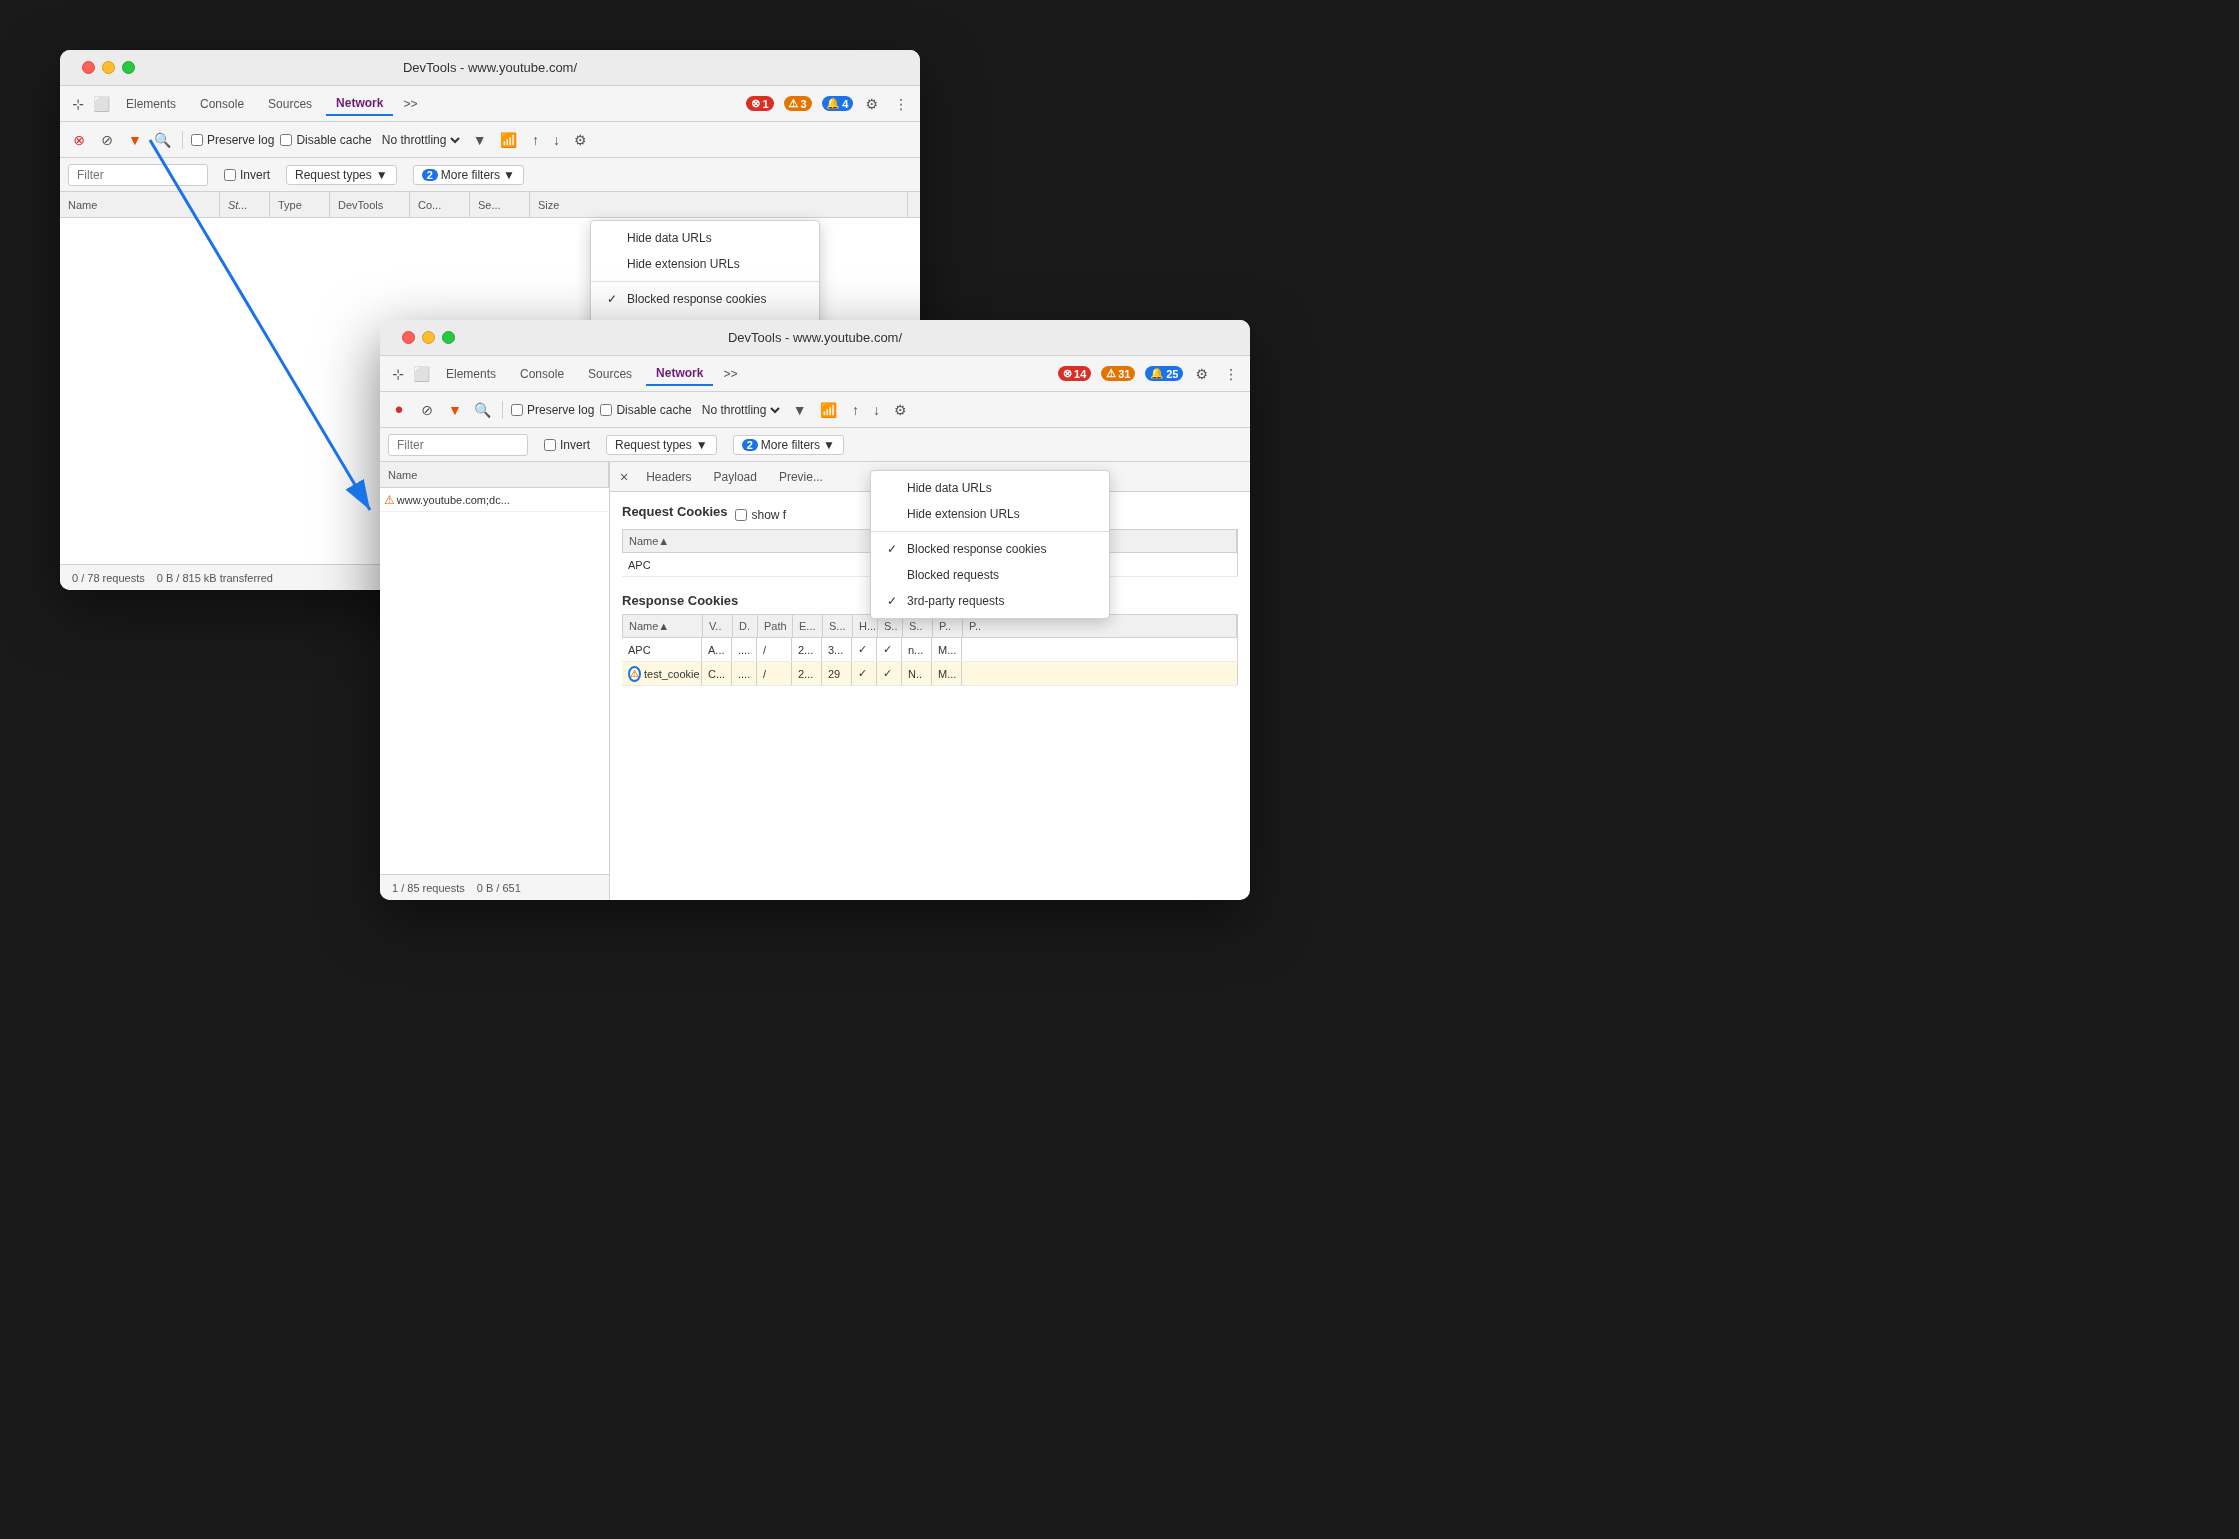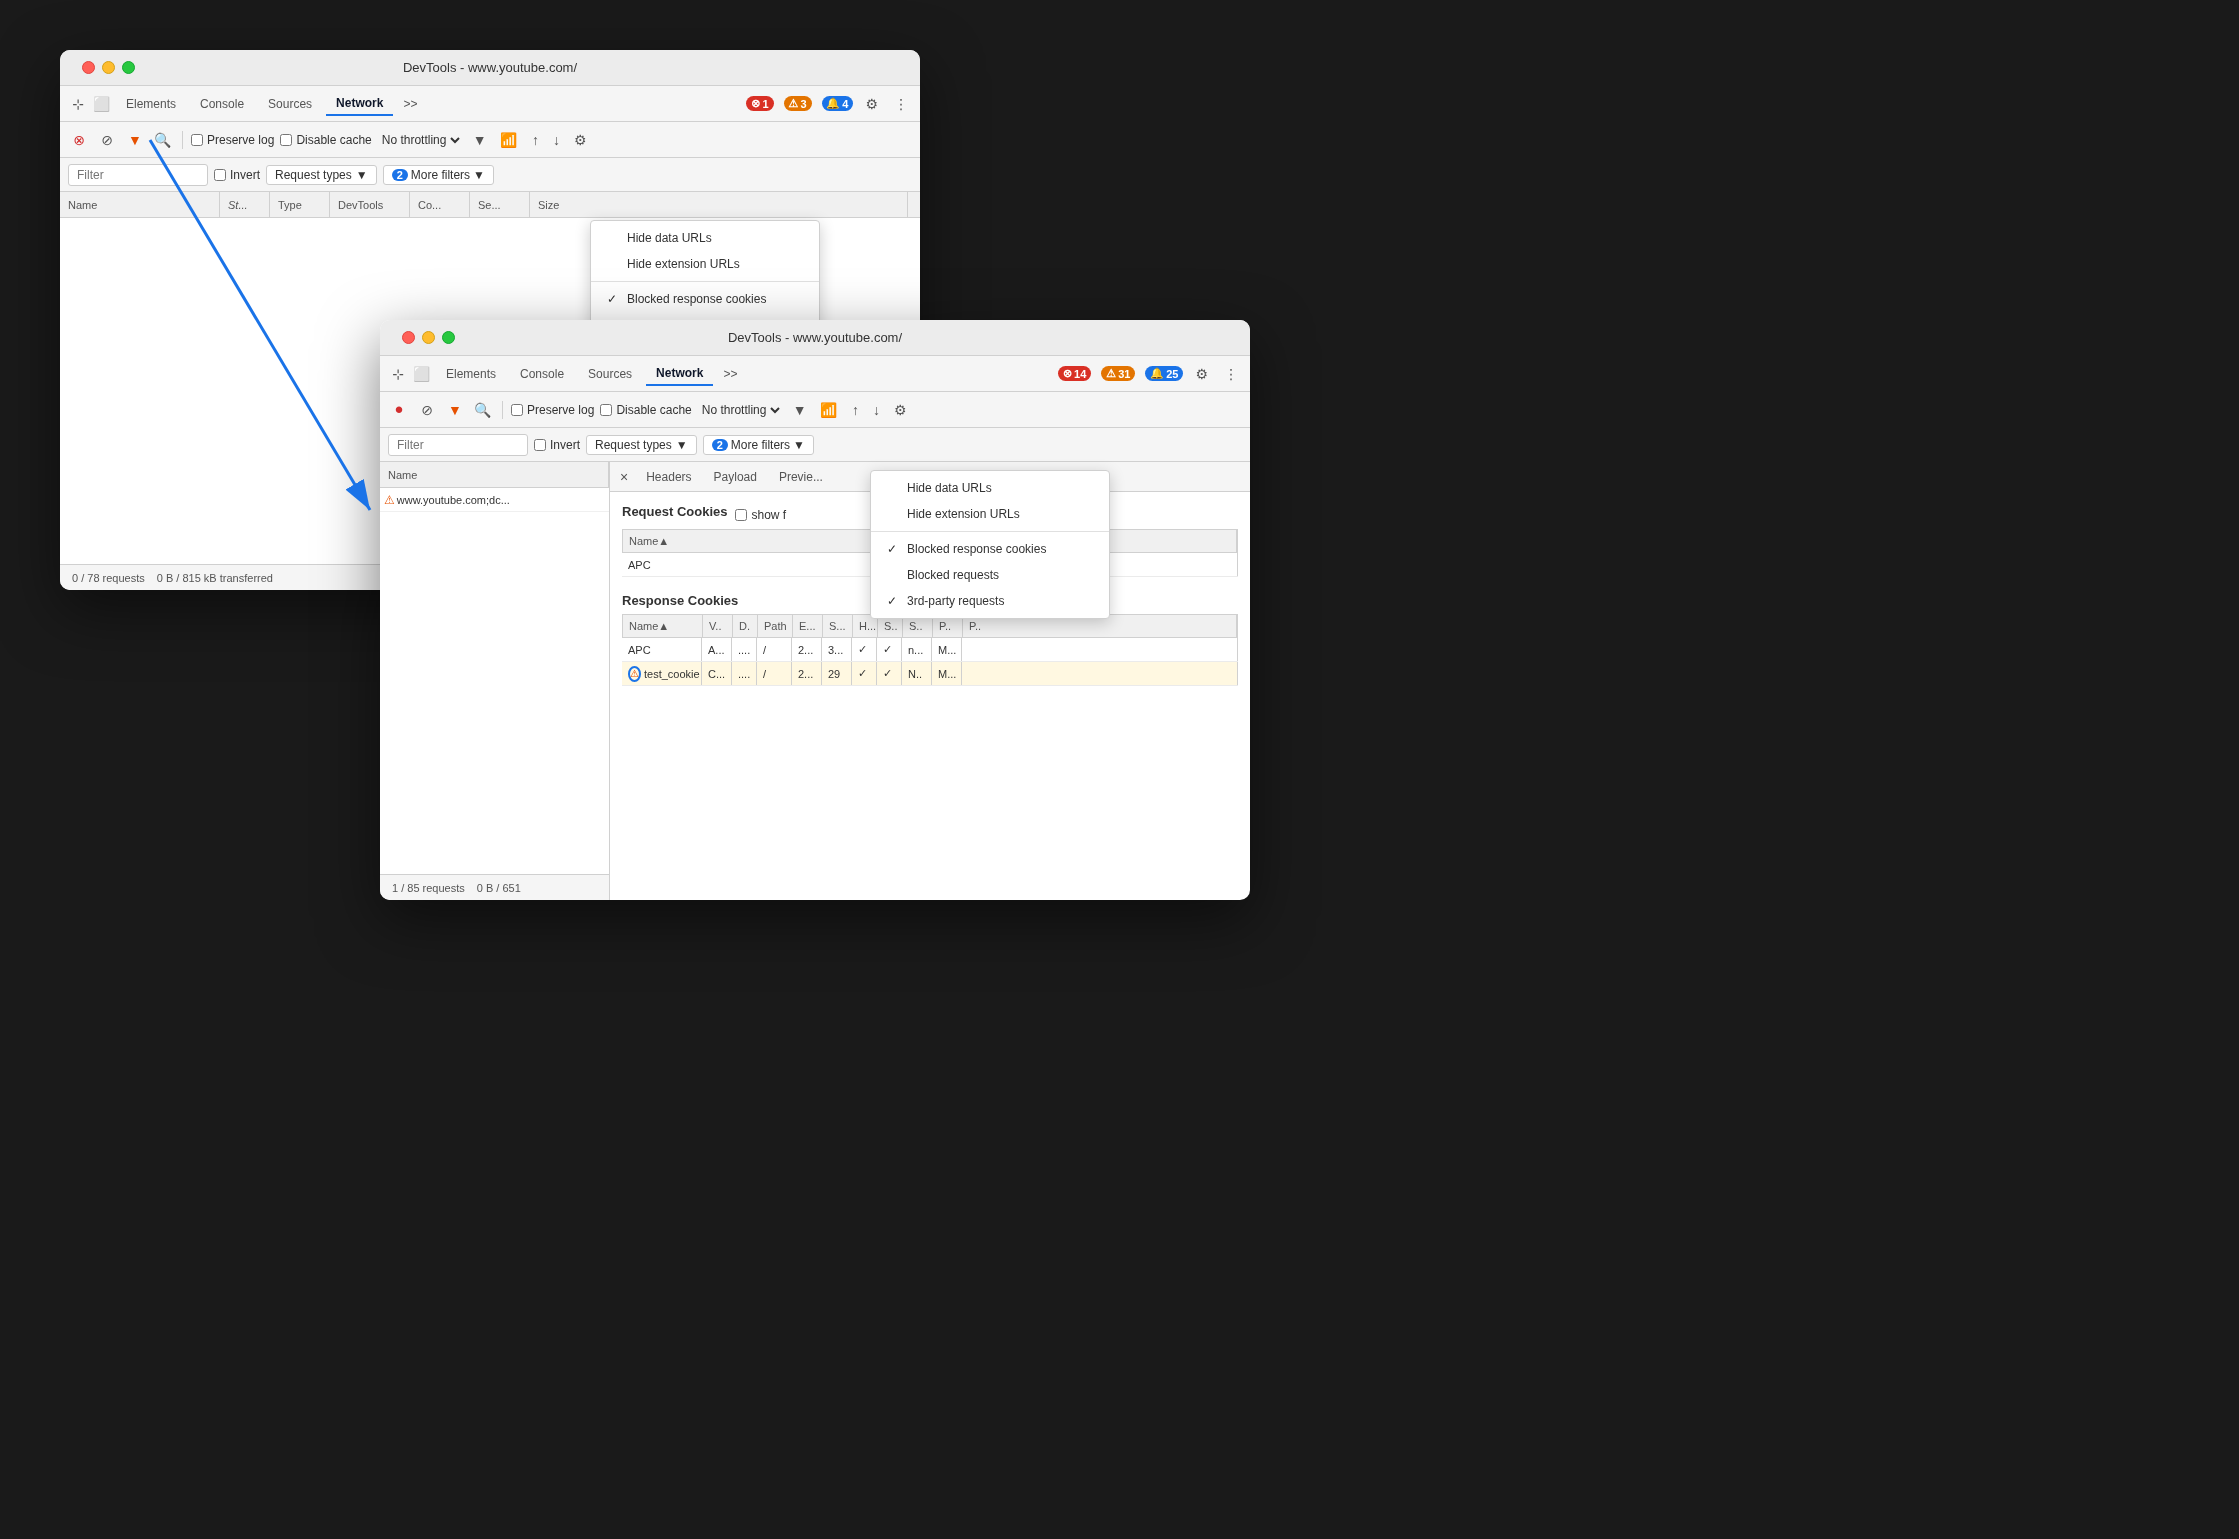--- a/index.html
+++ b/index.html
@@ -104,7 +104,7 @@
     }
 
     .tab-item.active {
-      color: #0f172a;
+      color: #701a75;
       font-weight: 600;
       border-bottom: 2px solid #1a73e8;
       border-radius: 0;

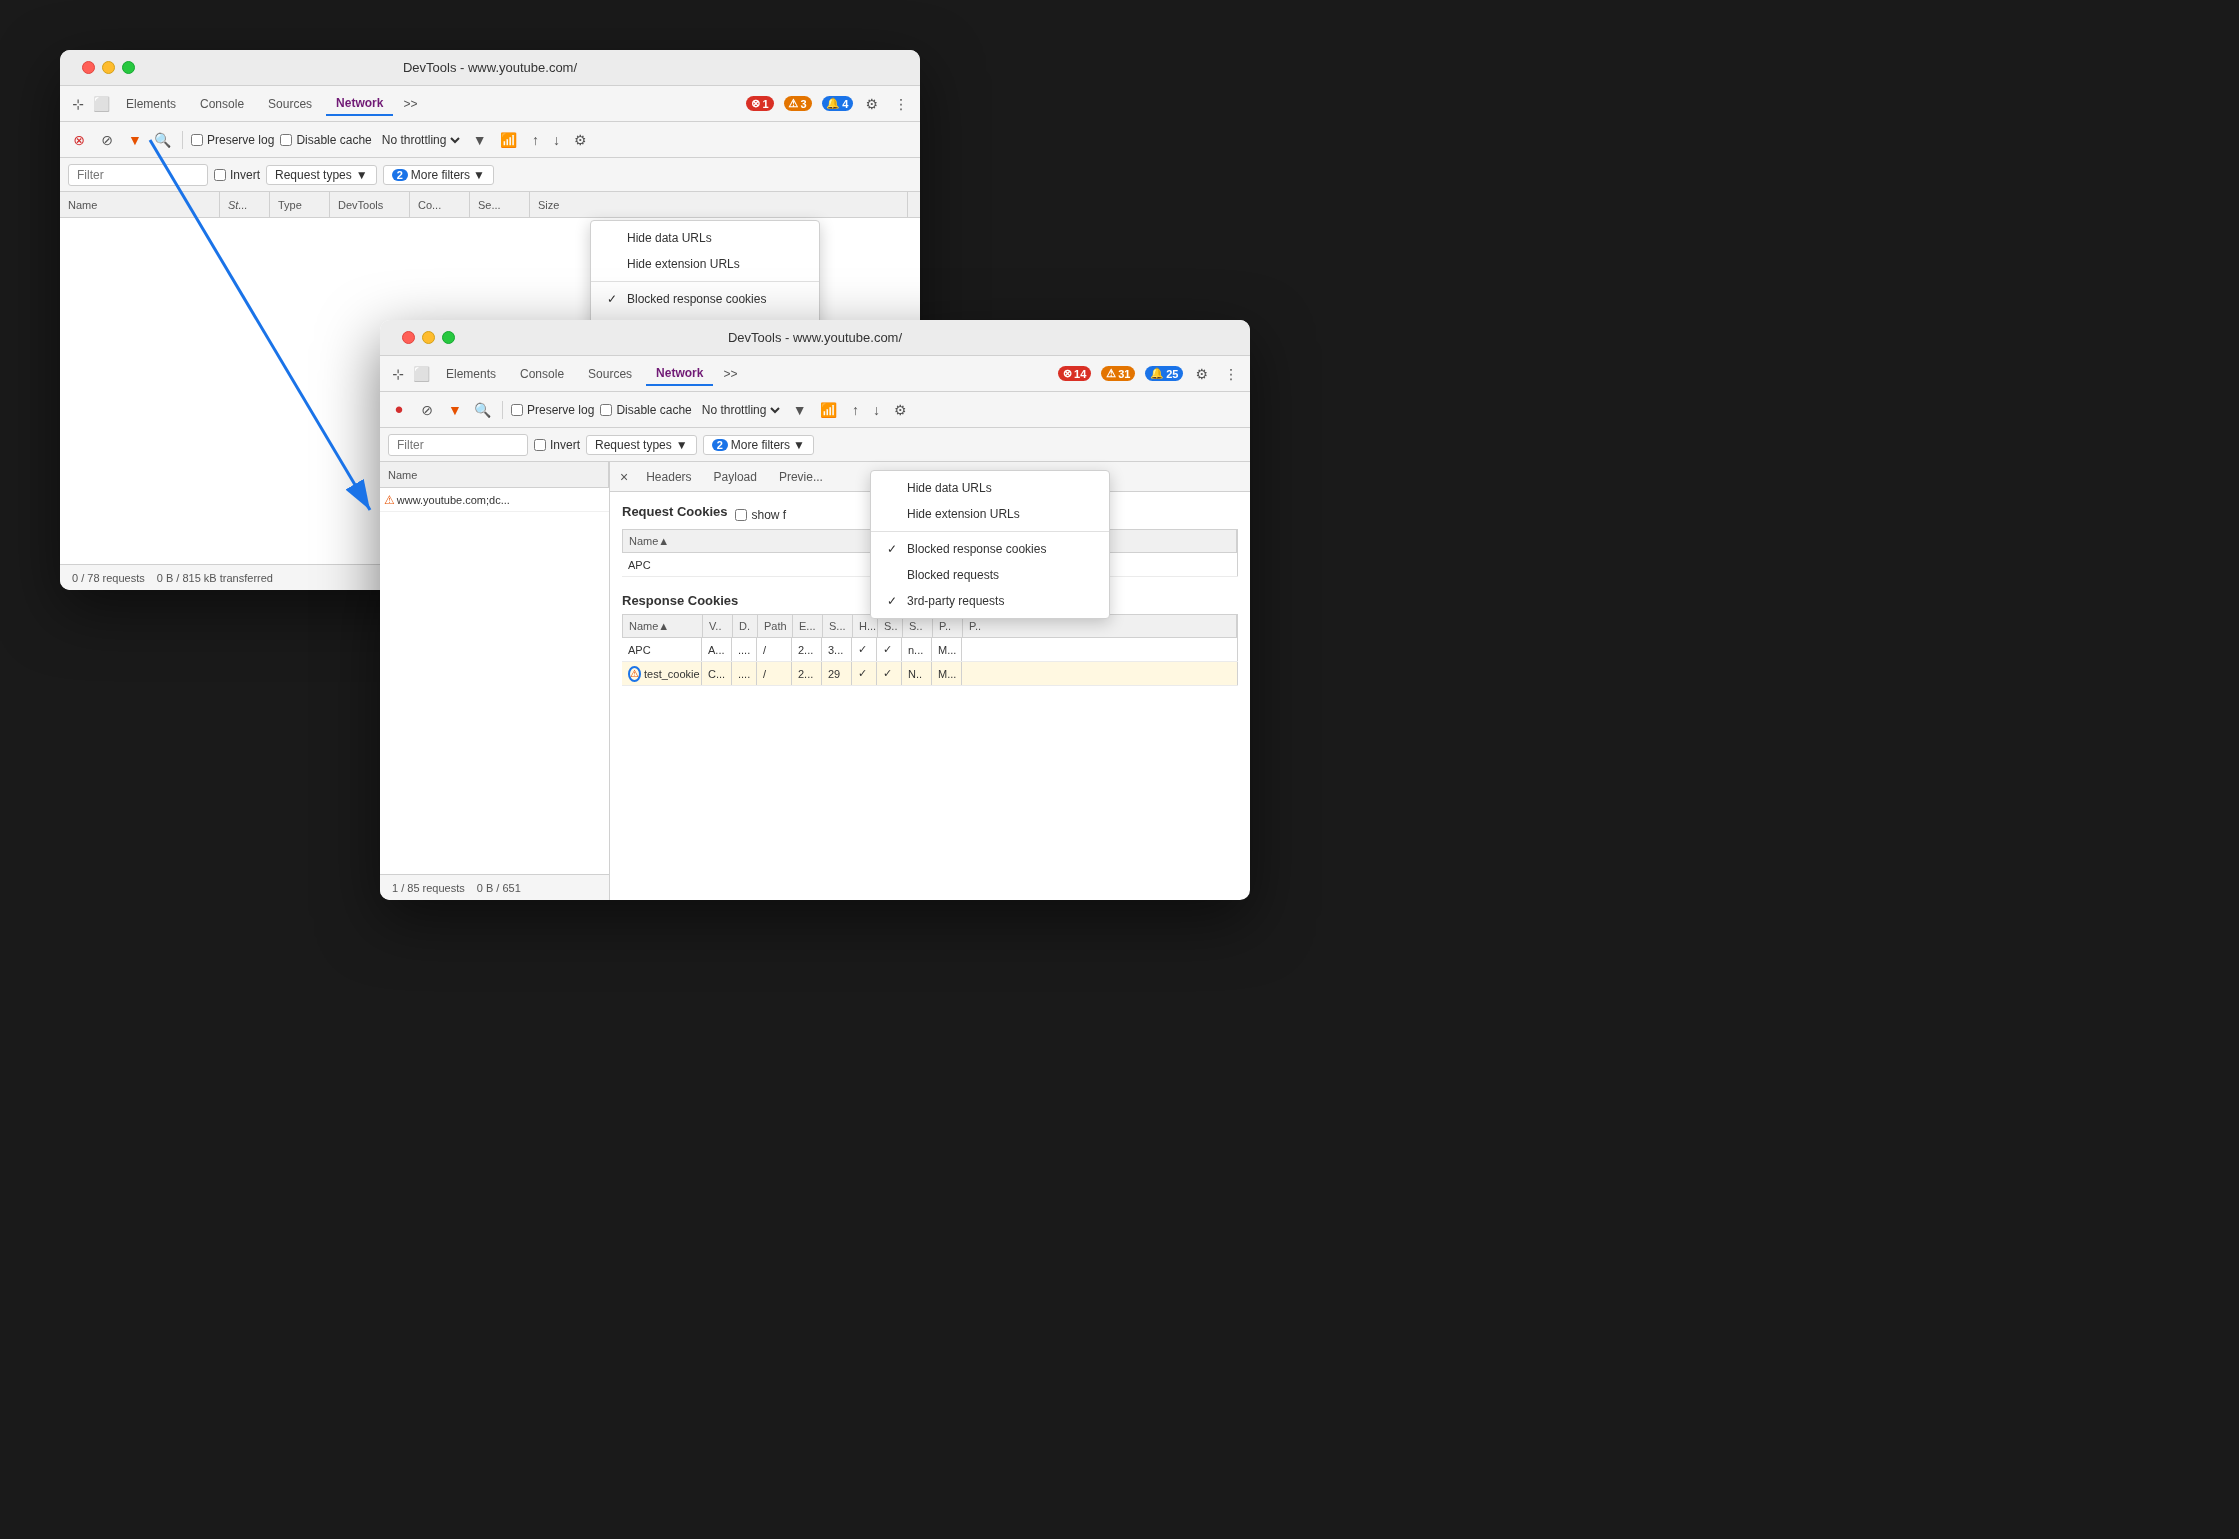--- a/index.html
+++ b/index.html
@@ -210,7 +210,7 @@
       align-items: center;
       padding: 0 8px;
       border-bottom: 1px solid #d0d0d0;
-      gap: 6px;
+      gap: 16px;
     }
 
     .filter-input {

